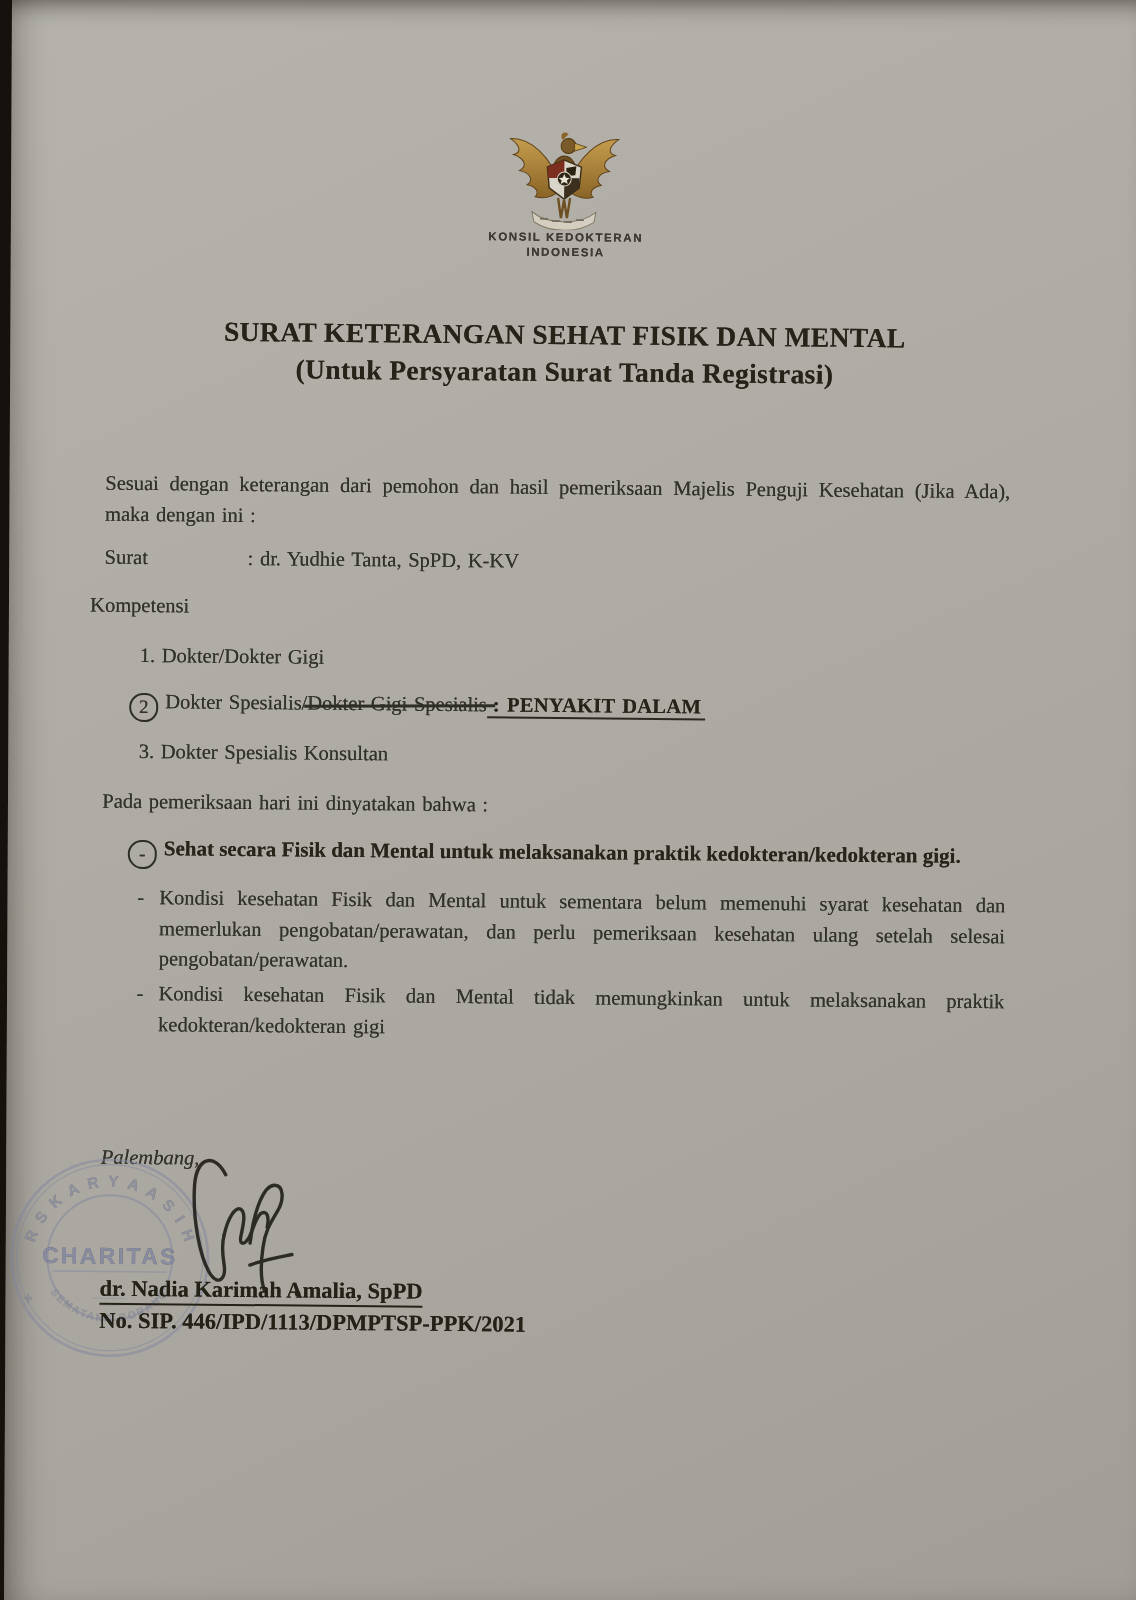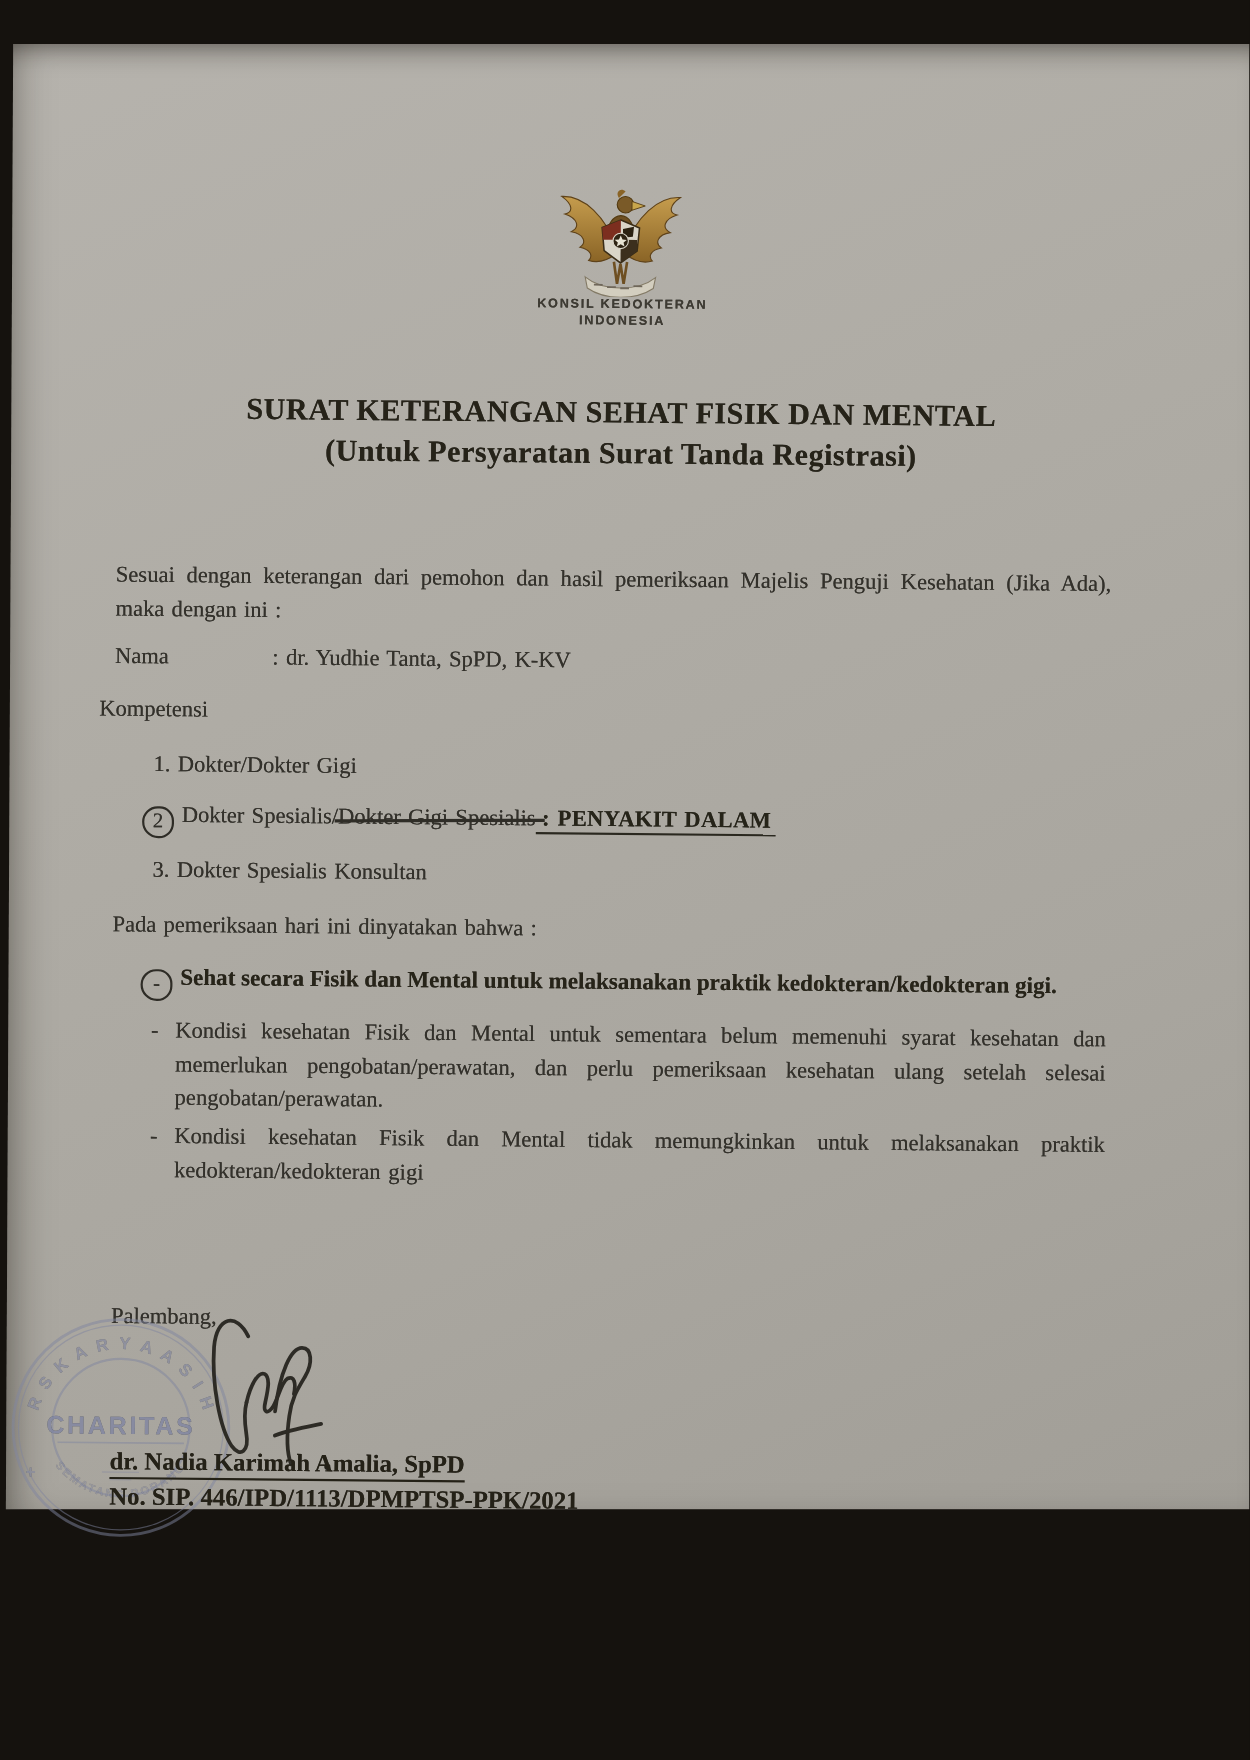--- a/index.html
+++ b/index.html
@@ -11,12 +11,11 @@
     font-family:"Liberation Serif","DejaVu Serif",serif;
   }
   #paper{
-    position:absolute;left:0;top:0;width:1136px;height:1332px;
+    position:absolute;left:0;top:0;width:1136px;height:1600px;
     background:linear-gradient(155deg,#b6b3ad 0%,#afaca5 38%,#a9a69f 70%,#a19e97 100%);
     clip-path:polygon(12px 0px,1136px 0px,1136px 1600px,4px 1600px);
     box-shadow:inset 30px 0 40px -24px rgba(18,14,8,.55),
                inset 0 20px 26px -20px rgba(18,14,8,.6);
-    margin-top:40px;
   }
   #content{
     position:absolute;inset:0;

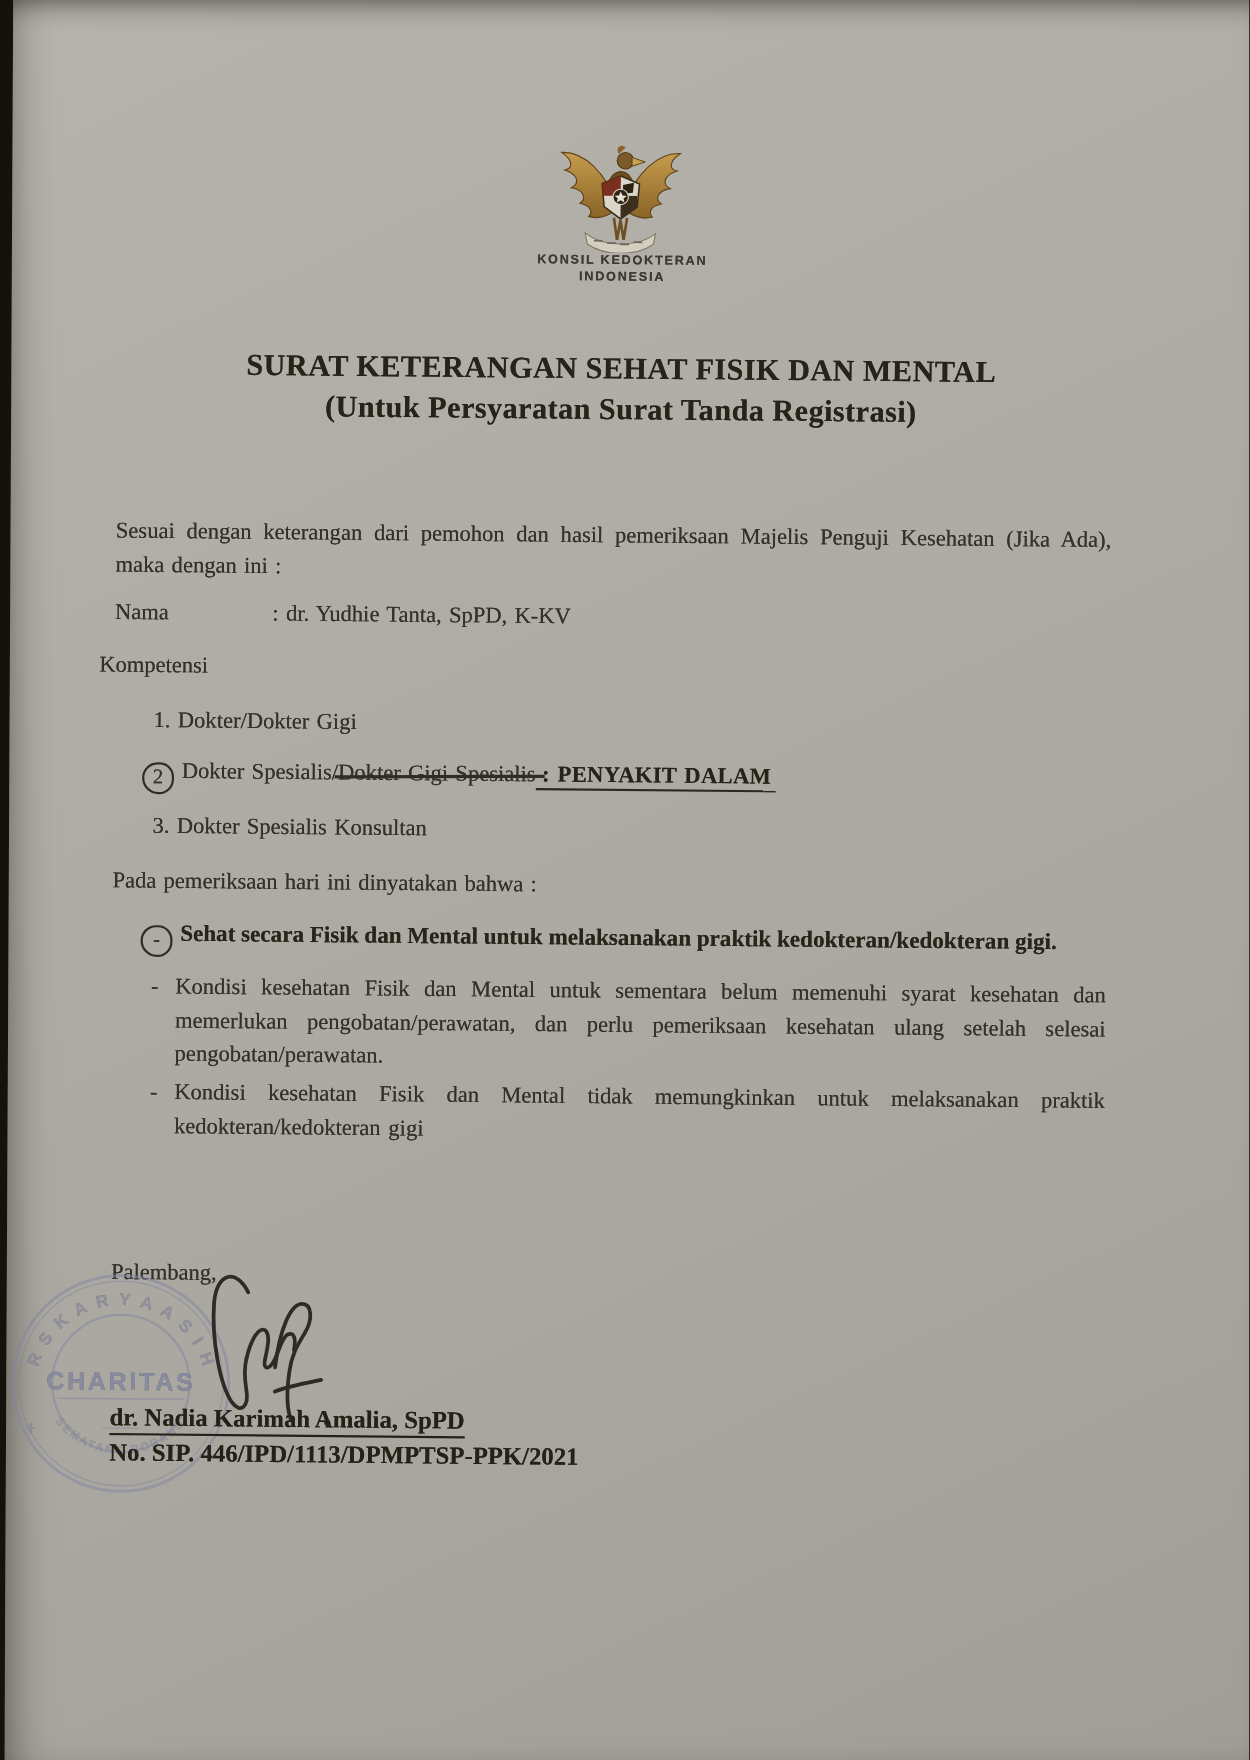--- a/index.html
+++ b/index.html
@@ -129,7 +129,7 @@
     <div id="intro" class="abs bodytext">Sesuai dengan keterangan dari pemohon dan hasil pemeriksaan Majelis Penguji Kesehatan (Jika Ada), maka dengan ini :</div>
 
     <div id="row-nama" class="abs bodytext">
-      <span>Nama</span>
+      <span>Surat</span>
       <span id="nama-value">: dr. Yudhie Tanta, SpPD, K-KV</span>
     </div>
 

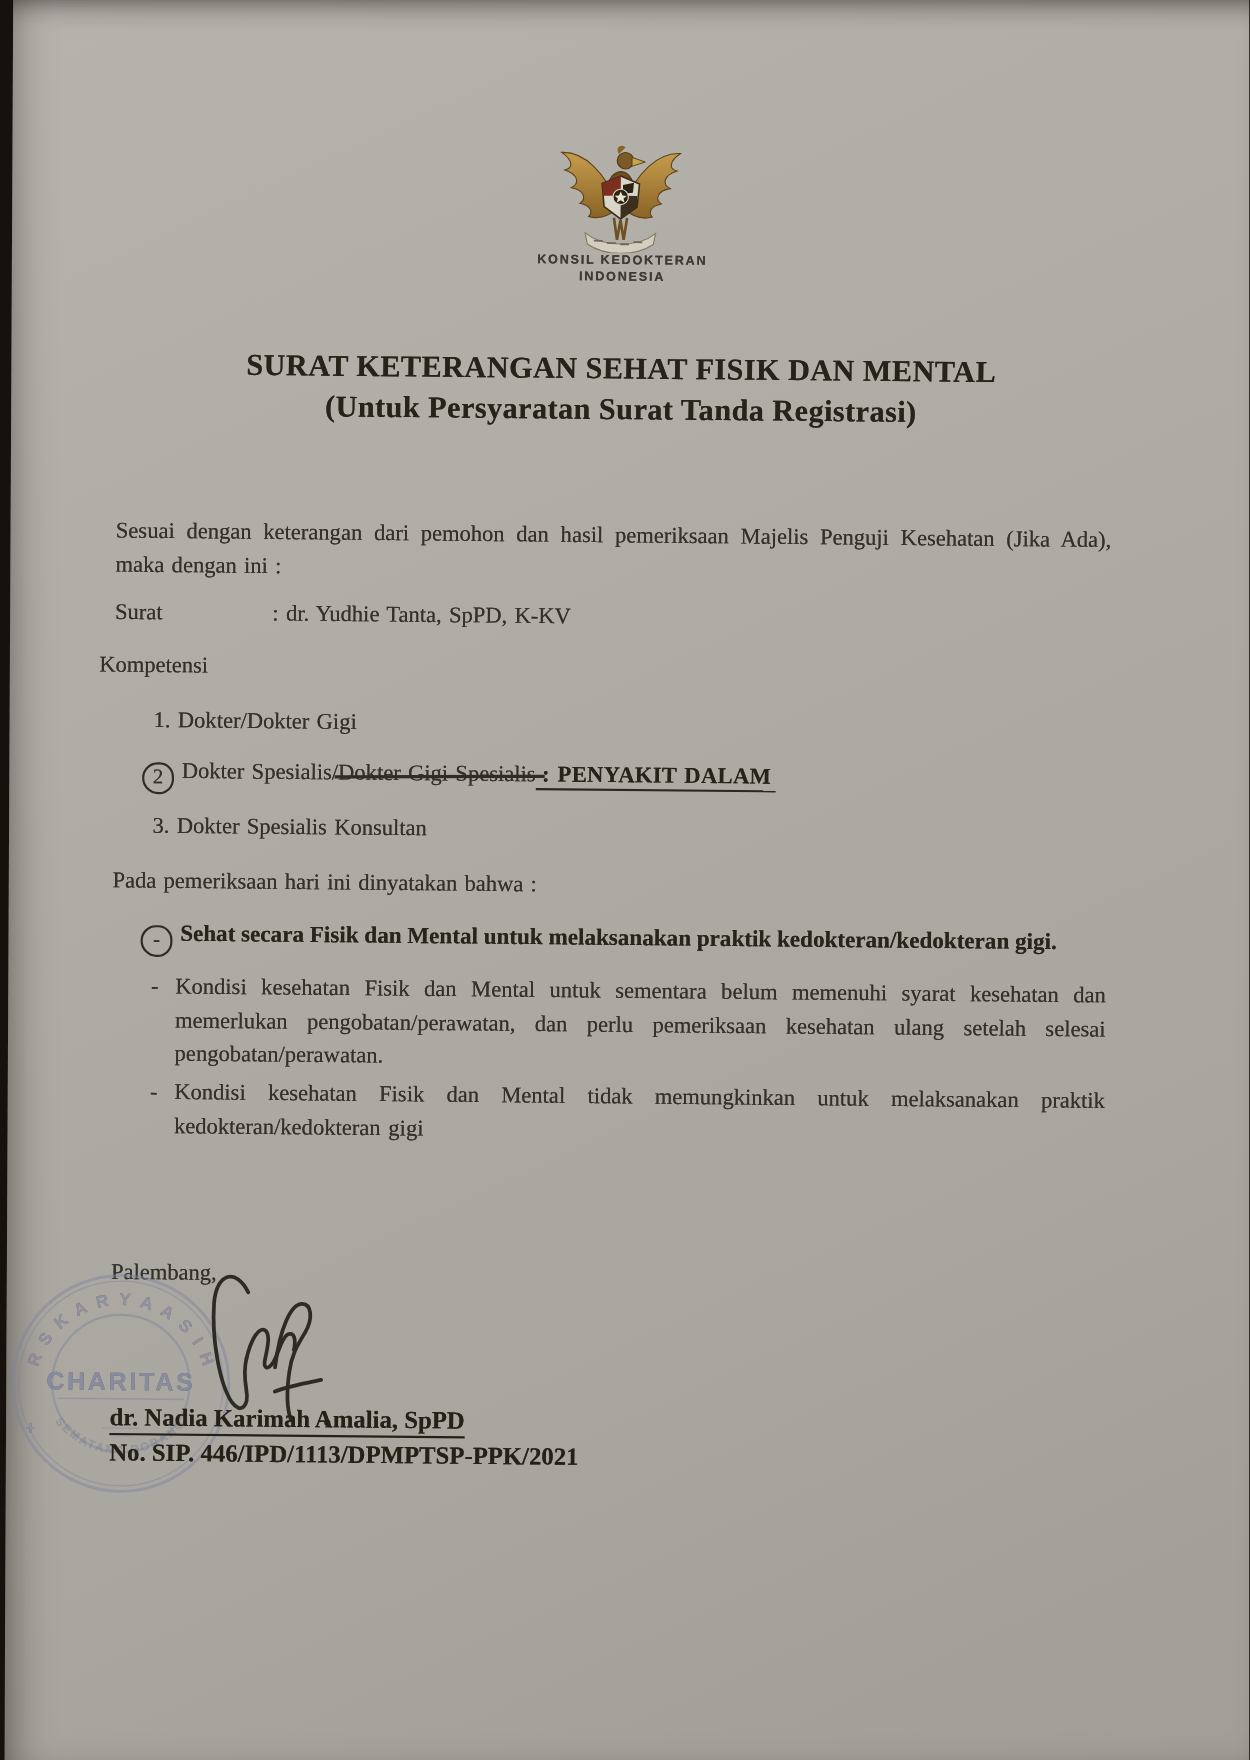--- a/index.html
+++ b/index.html
@@ -72,7 +72,7 @@
   #dash2{left:146px;top:982px;width:868px;}
   .dash-body{margin-left:22px;text-align:justify;word-spacing:2px;}
   
-  #city{left:112px;top:1146px;}
+  #city{left:112px;top:1146px;font-style:italic;}
   #stamp{left:18px;top:1158px;width:208px;height:208px;}
   #signature{left:192px;top:1150px;width:152px;height:164px;}
   .sig-line{font-weight:bold;font-size:22.5px;color:#242117;white-space:nowrap;}

